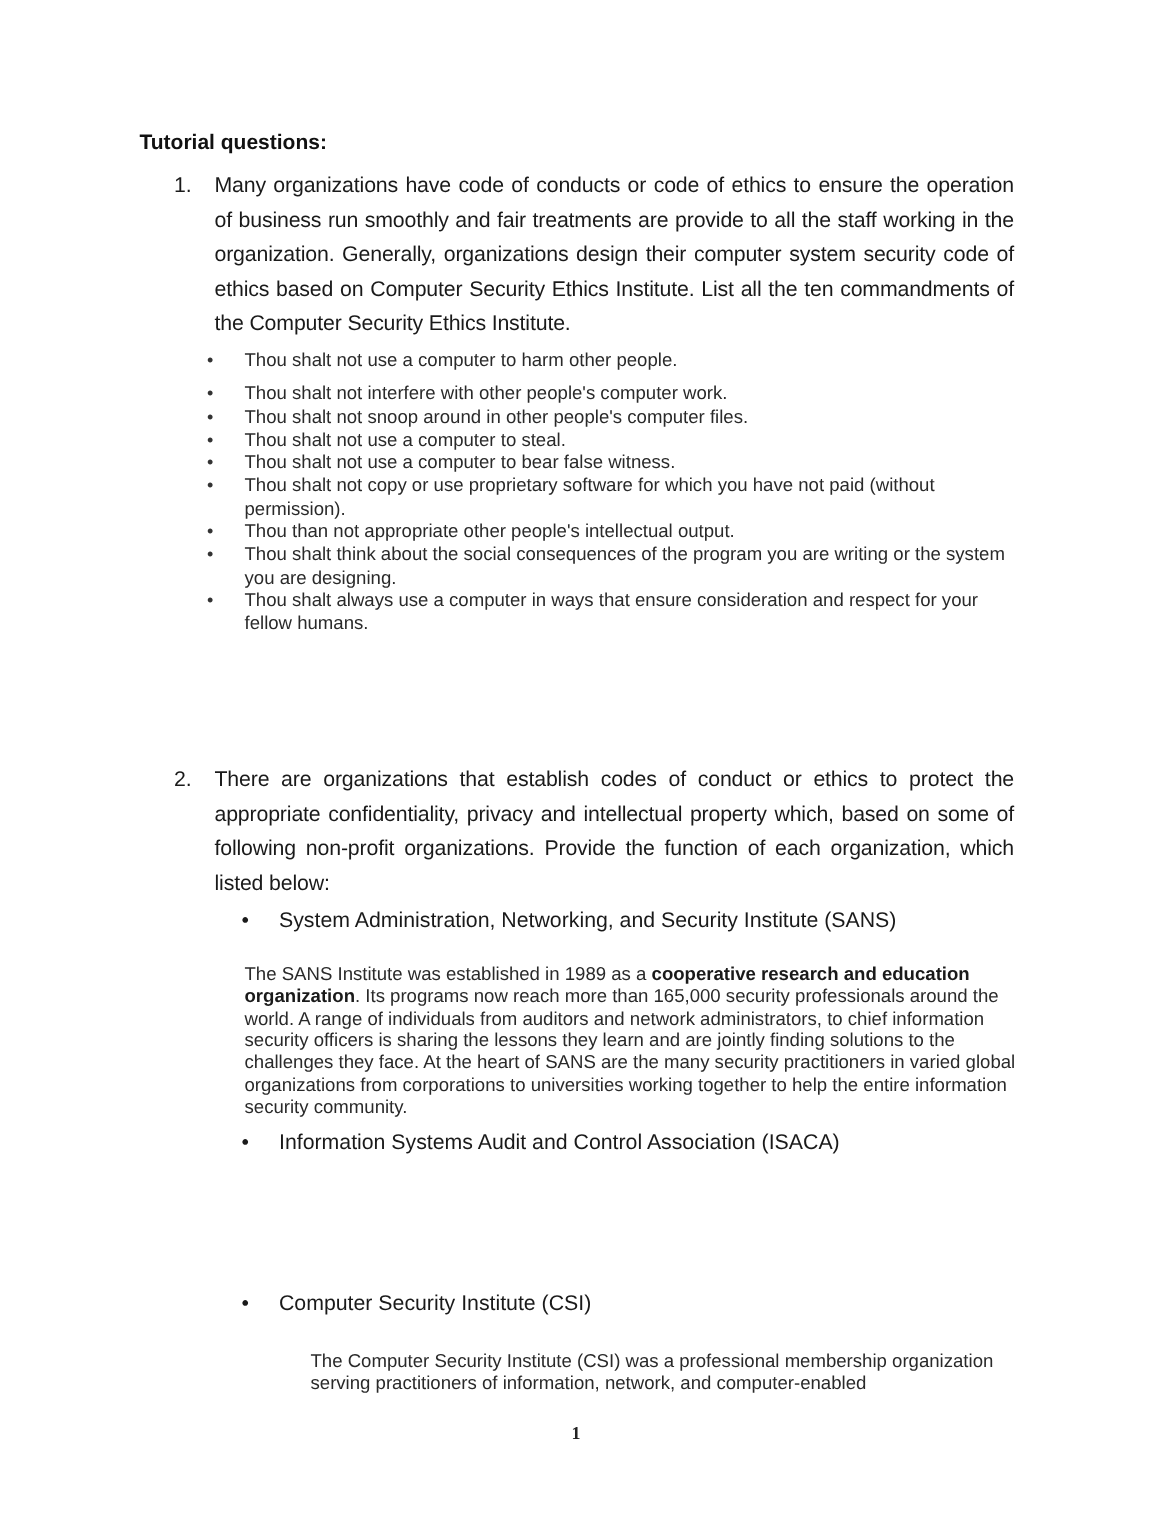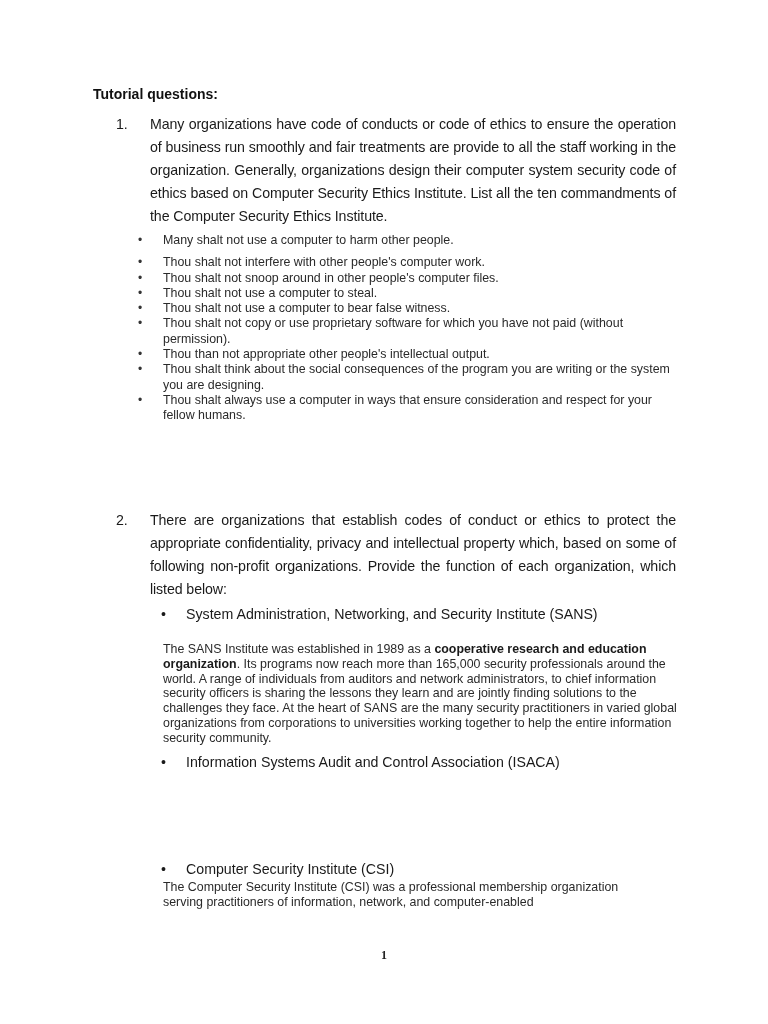--- a/index.html
+++ b/index.html
@@ -18,7 +18,7 @@
     text-align: justify; letter-spacing: -0.1px;
   }
   .q .num { position: absolute; left: 0; top: 0; }
-  .q .txt { margin-left: 34px; display: block; }
+  .q .txt { margin-left: 27px; display: block; }
   .q1 { top: 113px; }
   .q2 { top: 509px; }
 

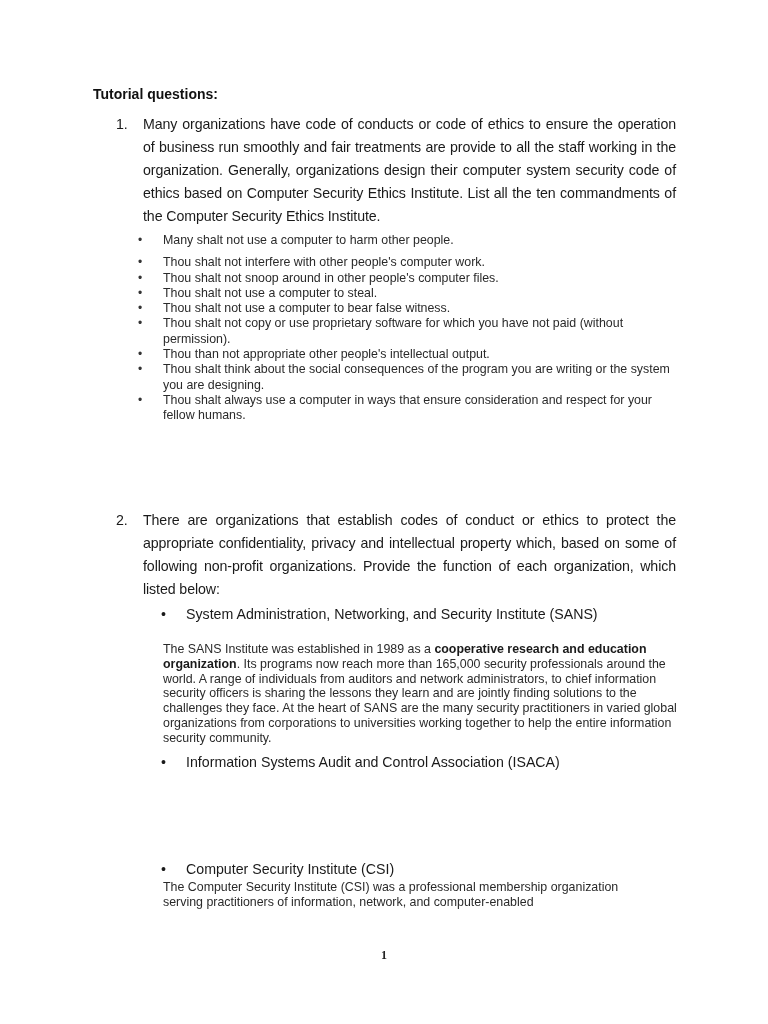--- a/index.html
+++ b/index.html
@@ -64,7 +64,7 @@
   </div>
 
   <ul class="cmd-list">
-    <li class="first">Many shalt not use a computer to harm other people.</li>
+    <li class="first">Thou shalt not use a computer to harm other people.</li>
     <li>Thou shalt not interfere with other people's computer work.</li>
     <li>Thou shalt not snoop around in other people's computer files.</li>
     <li>Thou shalt not use a computer to steal.</li>

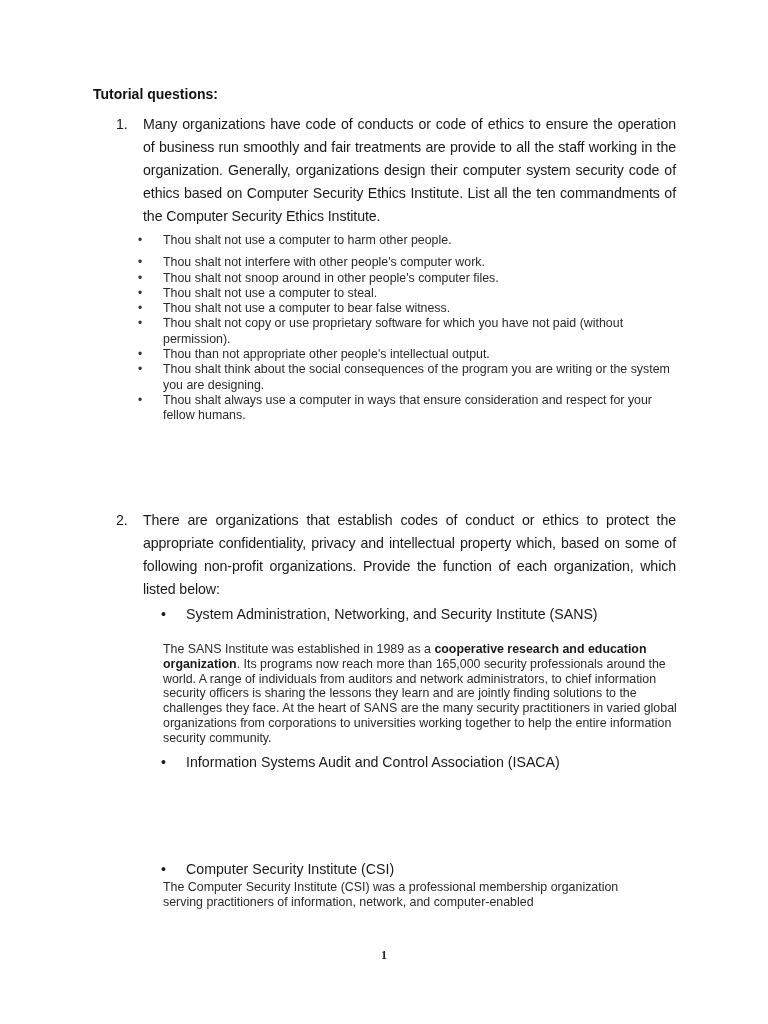--- a/index.html
+++ b/index.html
@@ -97,7 +97,7 @@
     <span class="dot">•</span>
     <span class="lbl">Computer Security Institute (CSI)</span>
   </div>
-  <div class="org-desc" style="top:880px; width:490px;">
+  <div class="org-desc" style="top:900px; width:490px;margin-left:44px;">
     <span>The Computer Security Institute (CSI) was a professional membership organization serving practitioners of information, network, and computer-enabled</span>
   </div>
 

